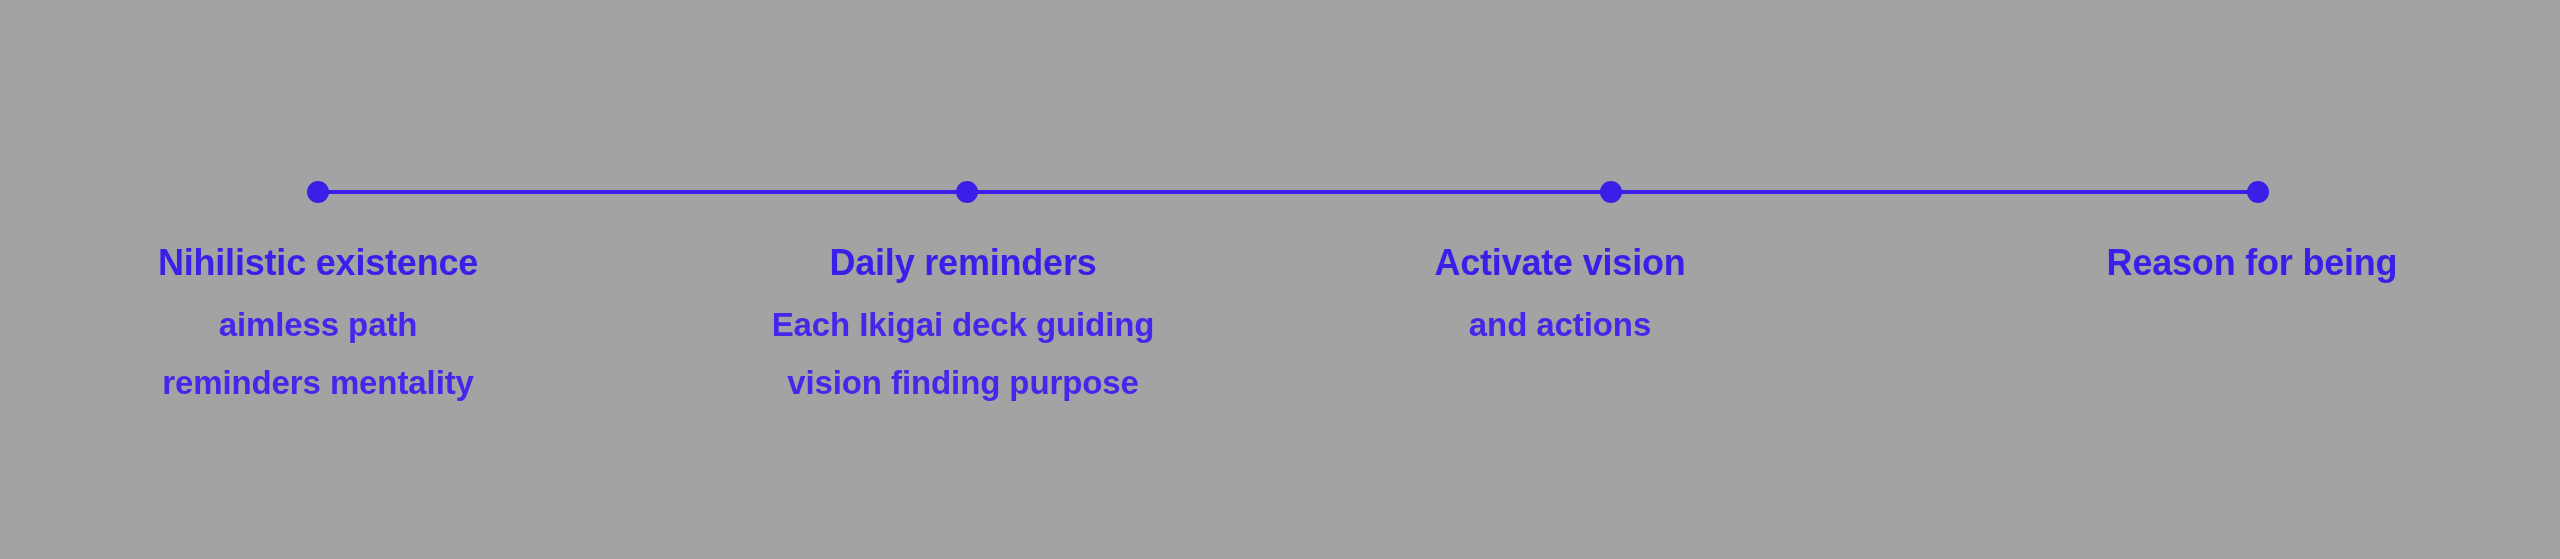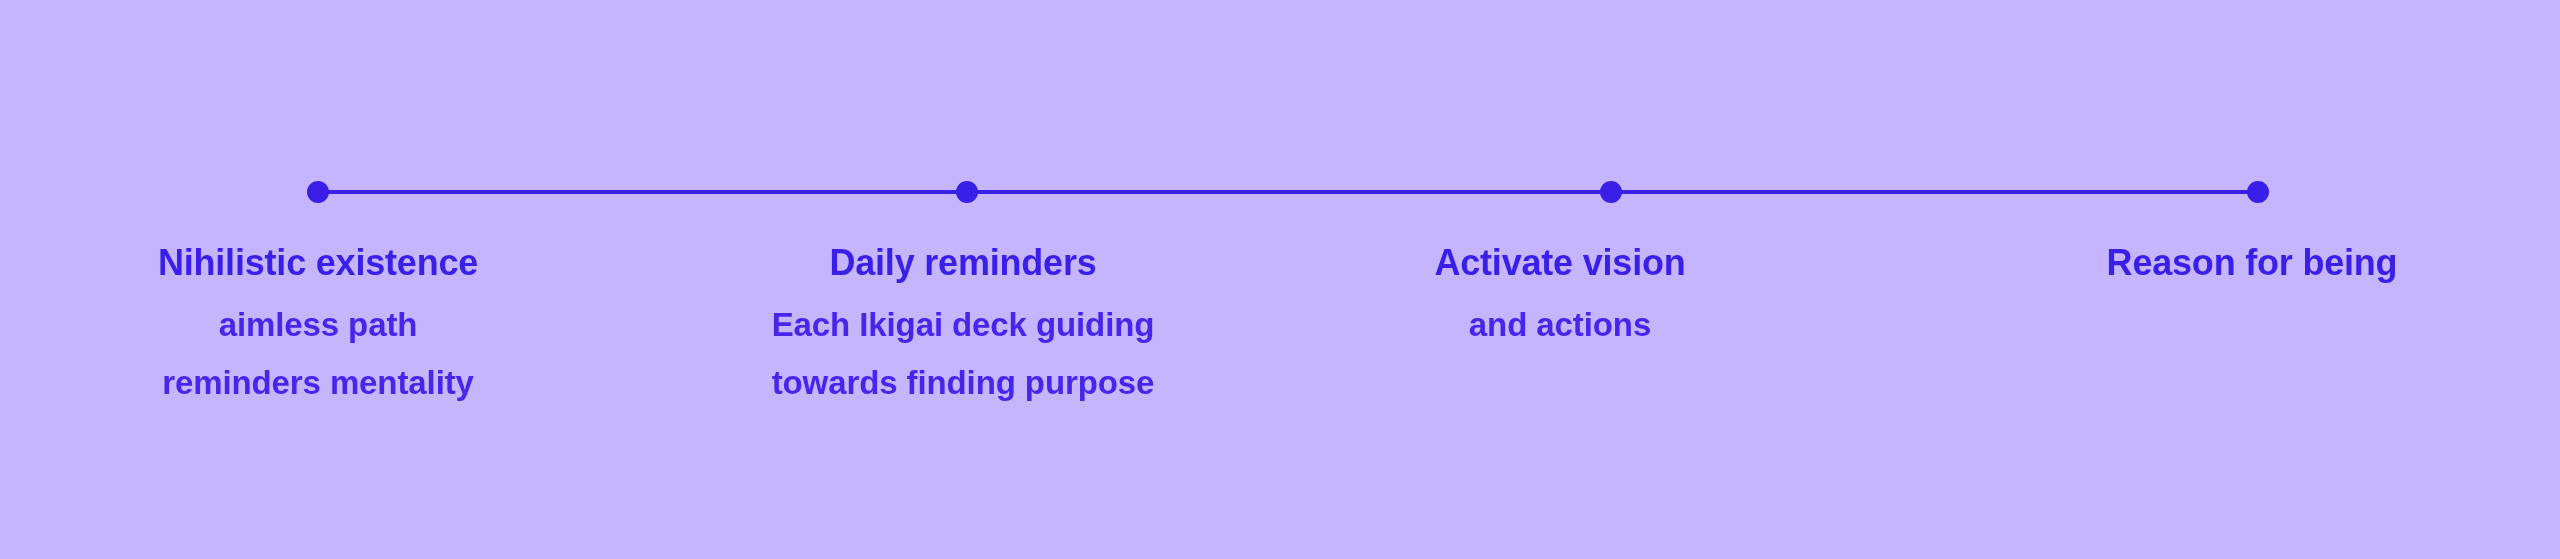--- a/index.html
+++ b/index.html
@@ -20,7 +20,7 @@
     position: relative;
     width: 2560px;
     height: 559px;
-    background: #c4b5fd;
+    background: #a3a3a3;
   }
 
   

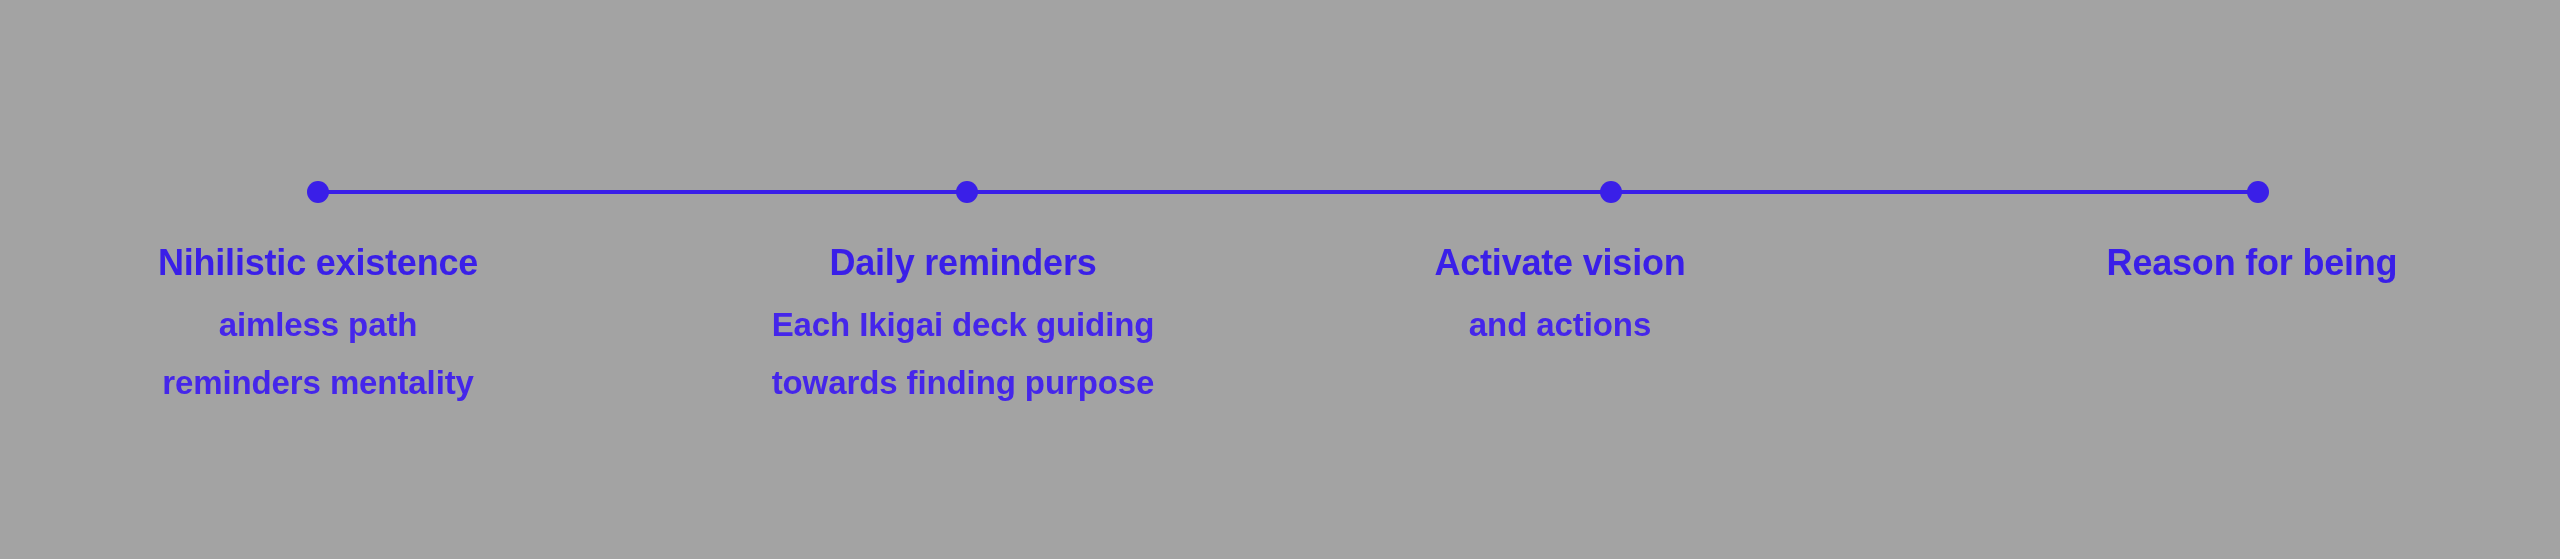--- a/index.html
+++ b/index.html
@@ -120,7 +120,7 @@
       <div class="milestone-title">Daily reminders</div>
       <div class="milestone-desc">
         <div class="milestone-desc-line">Each Ikigai deck guiding</div>
-        <div class="milestone-desc-line">towards finding purpose</div>
+        <div class="milestone-desc-line">vision finding purpose</div>
       </div>
     </div>
 

